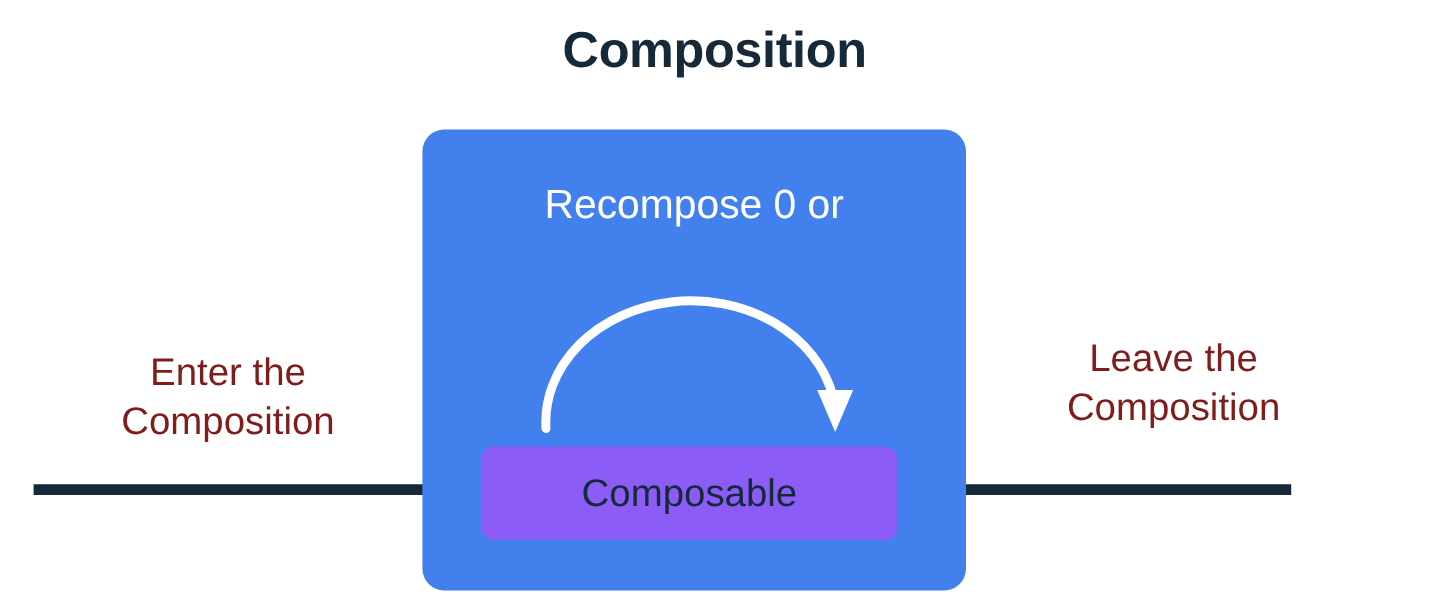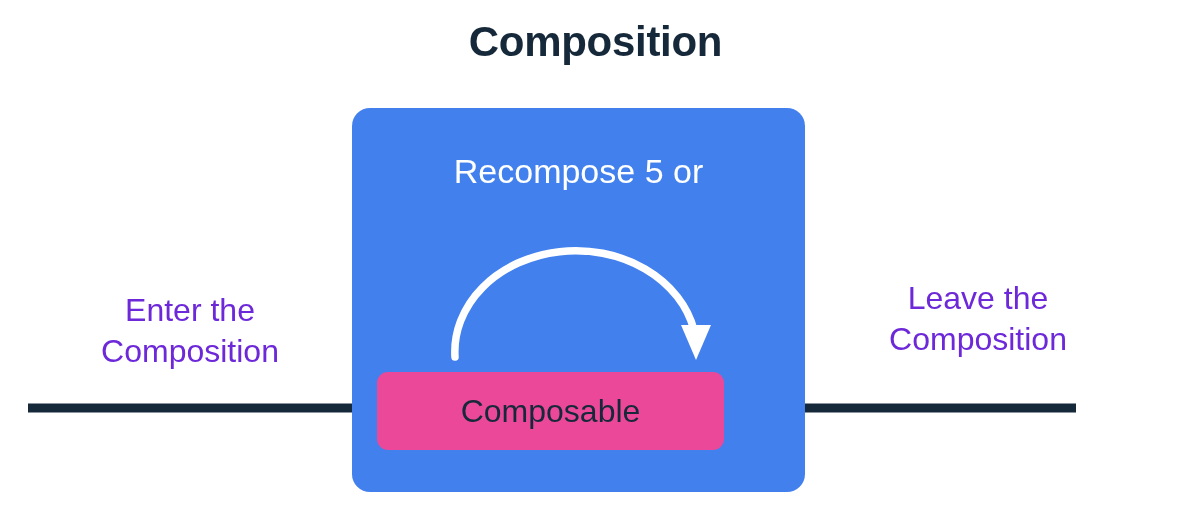--- a/index.html
+++ b/index.html
@@ -138,7 +138,7 @@
   <div id="diagram-title">Composition</div>
 
   <div id="recompose-label">
-    <span class="l1">Recompose 5 or</span>
+    <span class="l1">Recompose 0 or</span>
   </div>
 
   <div id="composable-node">

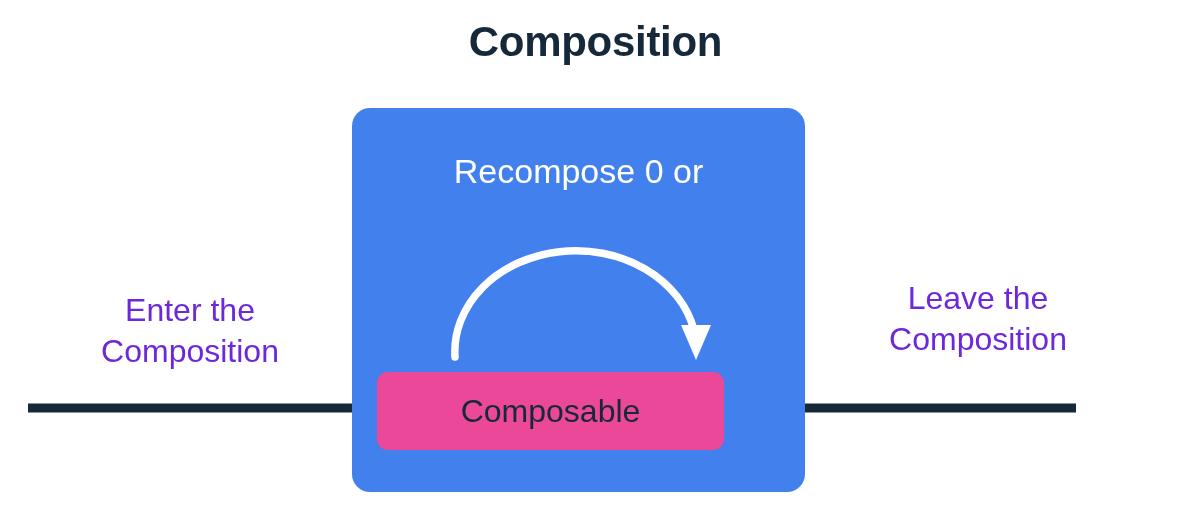--- a/index.html
+++ b/index.html
@@ -83,7 +83,7 @@
     position: absolute;
     text-align: center;
     font-size: 32px;
-    color: #6d28d9;
+    color: #7f1d1d;
     line-height: 1.28;
     font-weight: 400;
   }

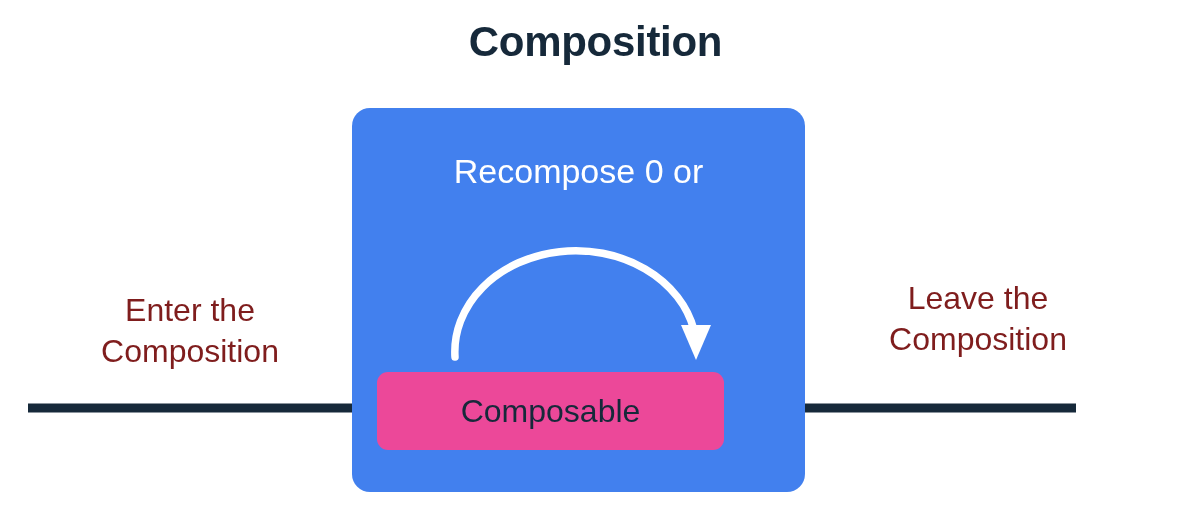--- a/index.html
+++ b/index.html
@@ -62,11 +62,11 @@
   
   #composable-node {
     position: absolute;
-    left: 377px;
+    left: 401px;
     top: 372px;
     width: 347px;
     height: 78px;
-    background: #ec4899;
+    background: #8b5cf6;
     border-radius: 11px;
     display: flex;
     align-items: center;

